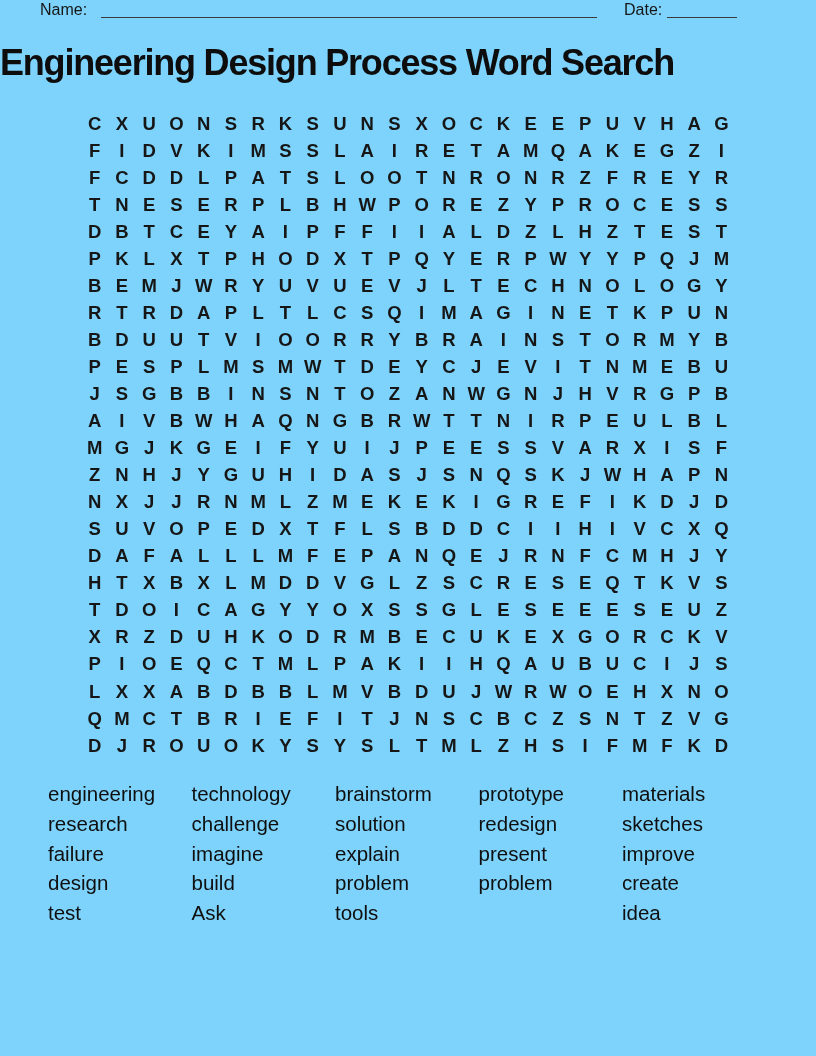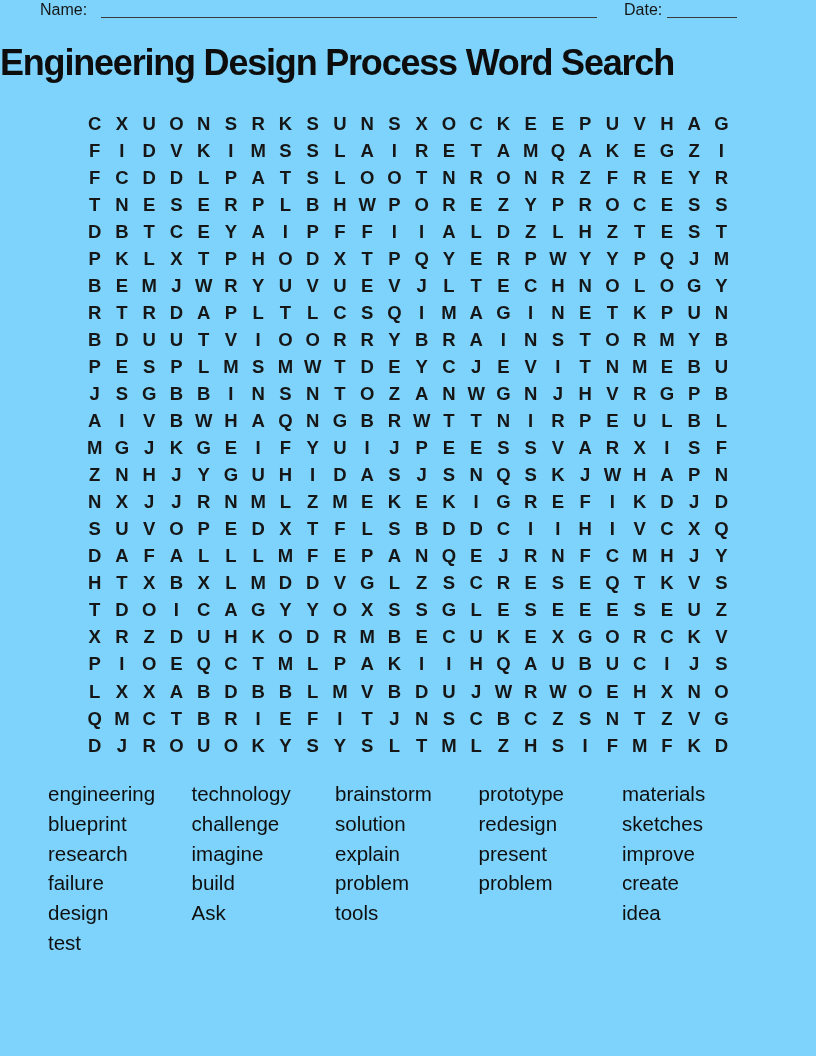--- a/index.html
+++ b/index.html
@@ -678,7 +678,6 @@
   <div class="wordlist" id="wordlist">
       <div class="word-col">
         <span class="word-item">engineering</span>
-        <span class="word-item">blueprint</span>
         <span class="word-item">research</span>
         <span class="word-item">failure</span>
         <span class="word-item">design</span>

